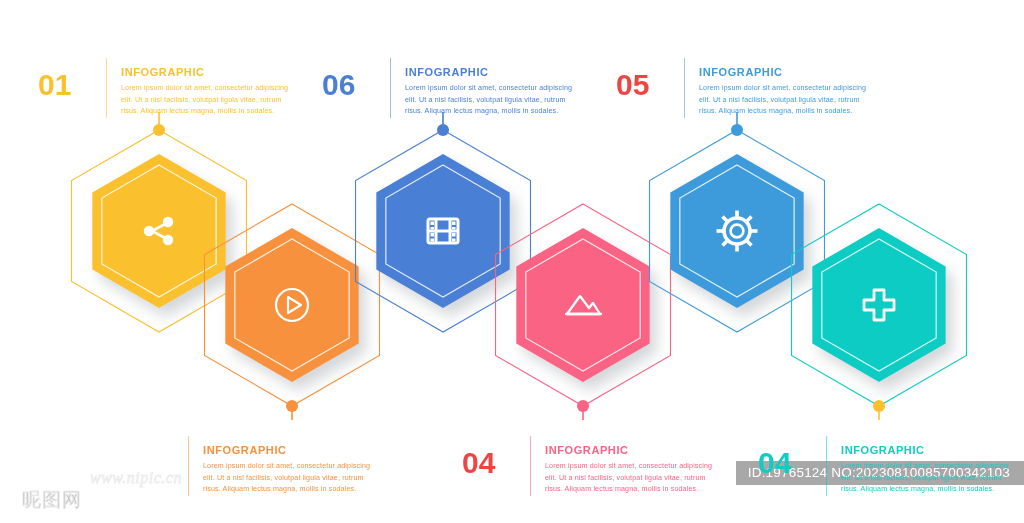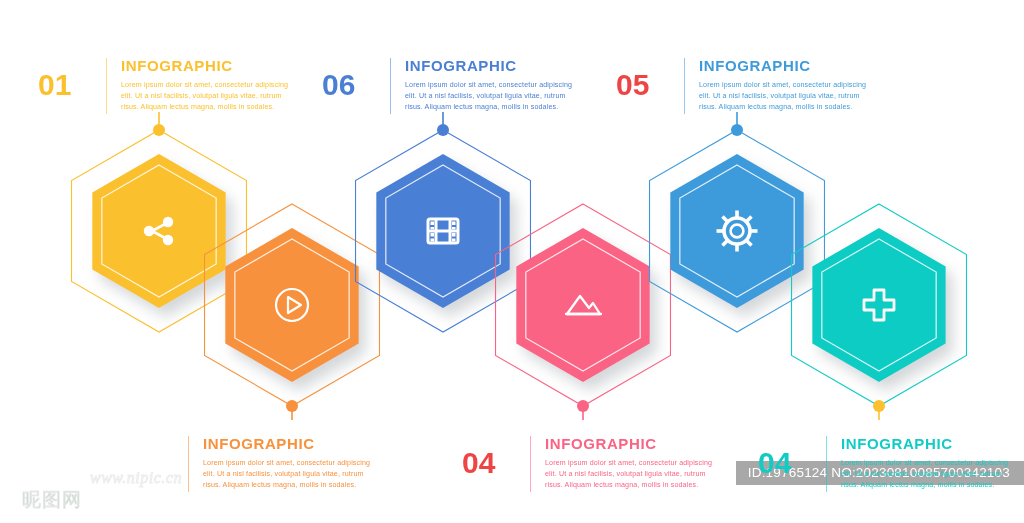--- a/index.html
+++ b/index.html
@@ -19,7 +19,7 @@
   .divider{width:1px;align-self:stretch;margin:0 14px 0 16px;opacity:.55;}
   .txtcol{width:180px;}
   .htitle{
-    font-size:15px;font-weight:bold;letter-spacing:.6px;margin:0 0 5px 0;
+    font-size:11px;font-weight:bold;letter-spacing:.6px;margin:8px 0 5px 0;
     line-height:1.1;
   }
   .hbody{font-size:7.1px;line-height:1.62;margin:0;letter-spacing:.15px;}

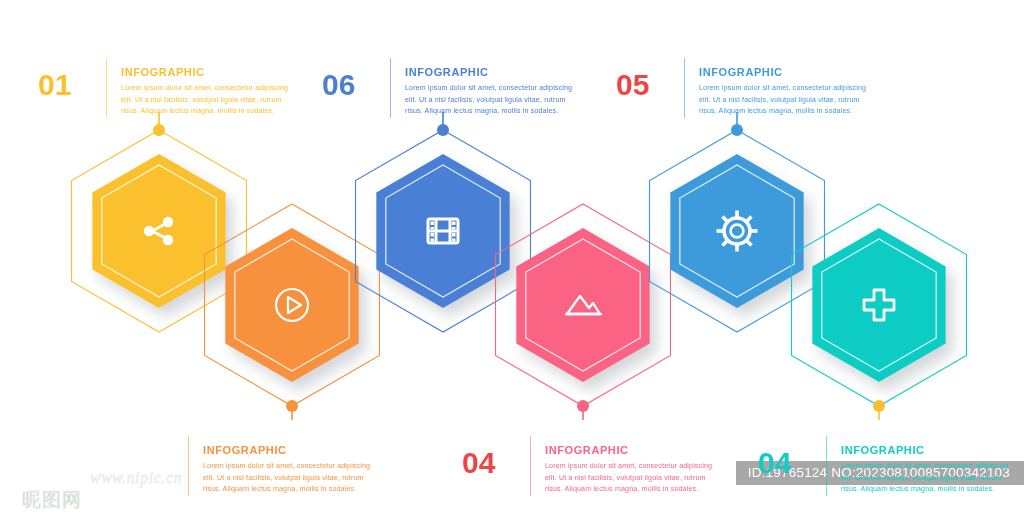--- a/index.html
+++ b/index.html
@@ -38,7 +38,7 @@
     gap:8px;opacity:.35;
   }
   .wm-cn{
-    font-size:19px;letter-spacing:1px;color:#15803d;
+    font-size:19px;letter-spacing:1px;color:#000000;
     -webkit-text-stroke:1px #bdbdbd;font-family:"DejaVu Sans", sans-serif;margin-top:44px;
   }
   .wm-url{

